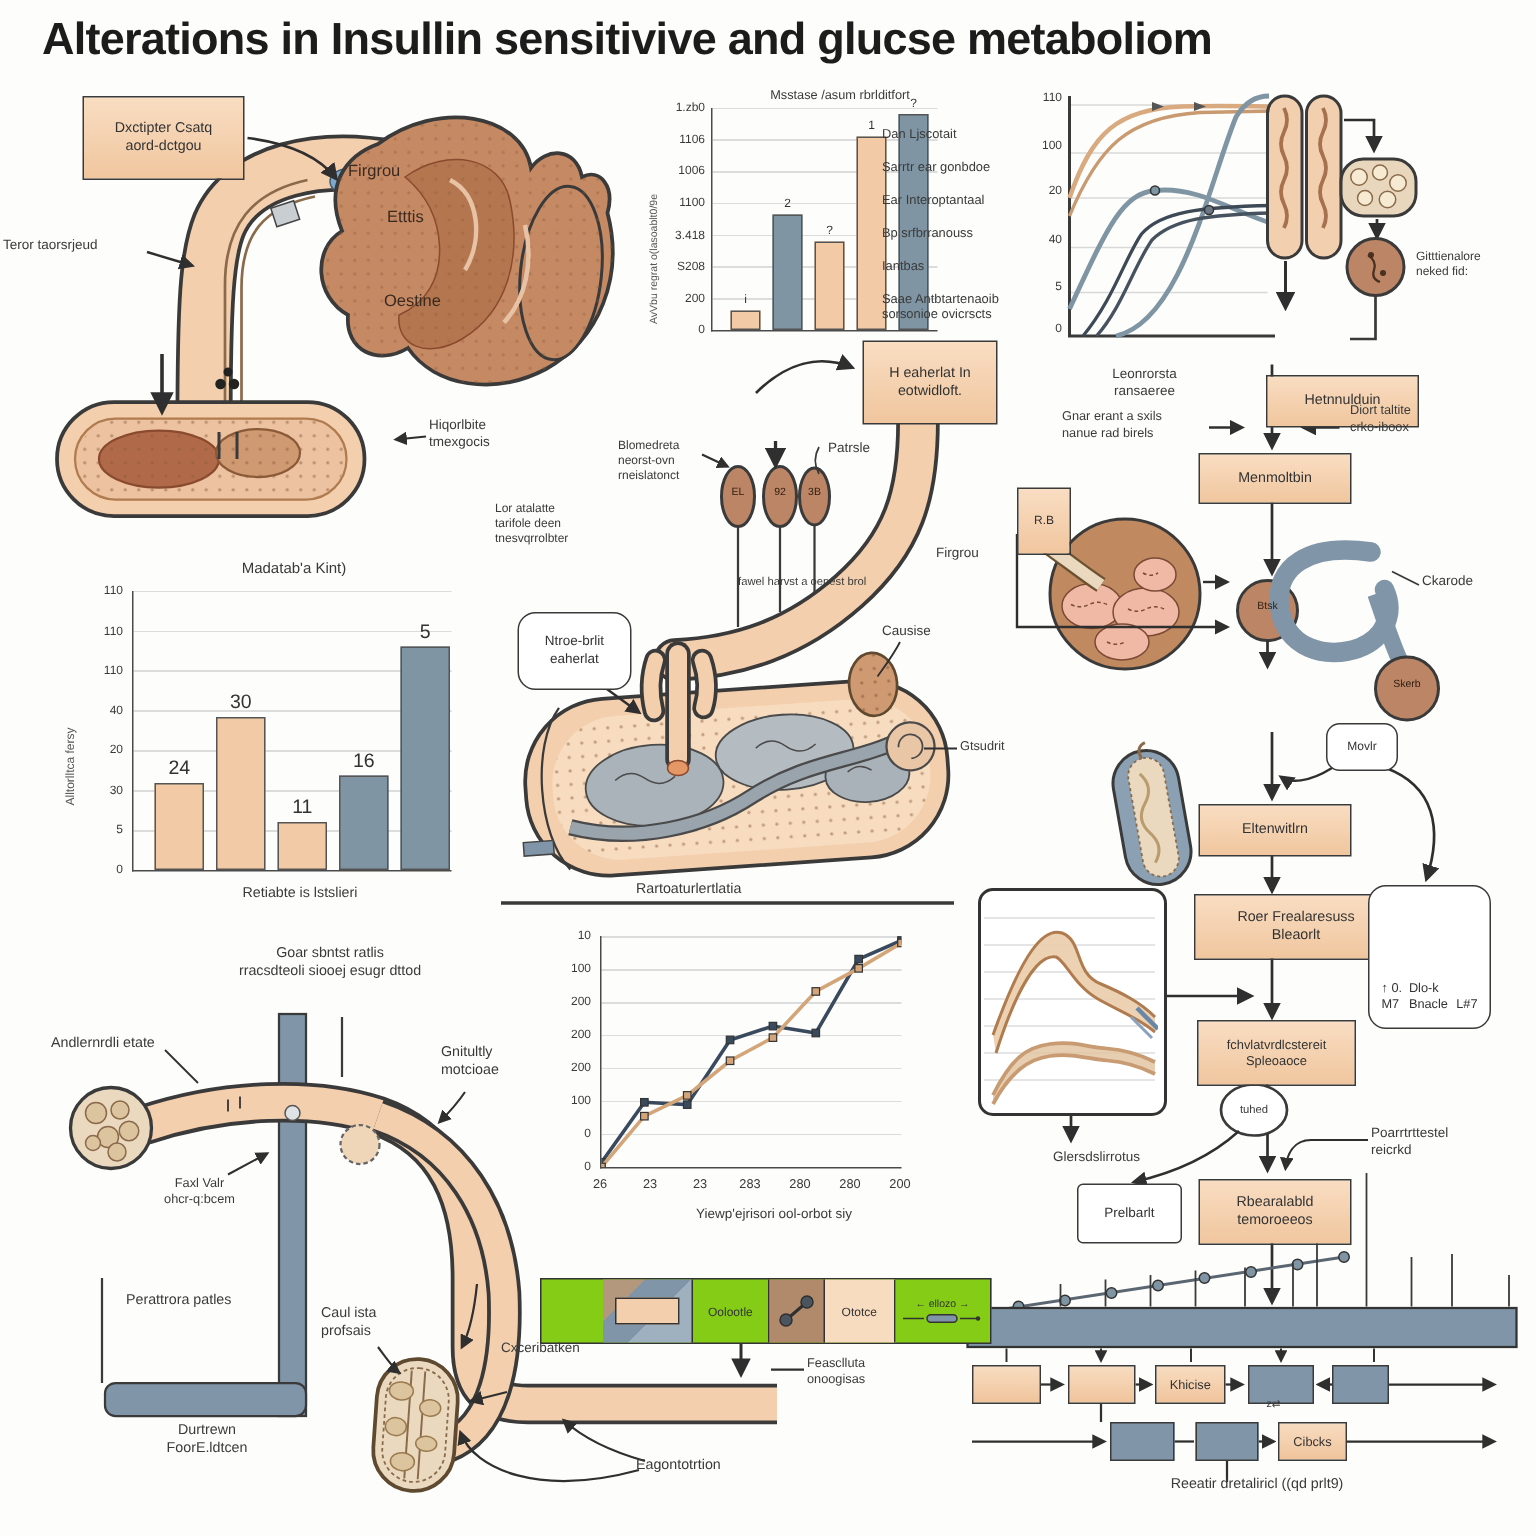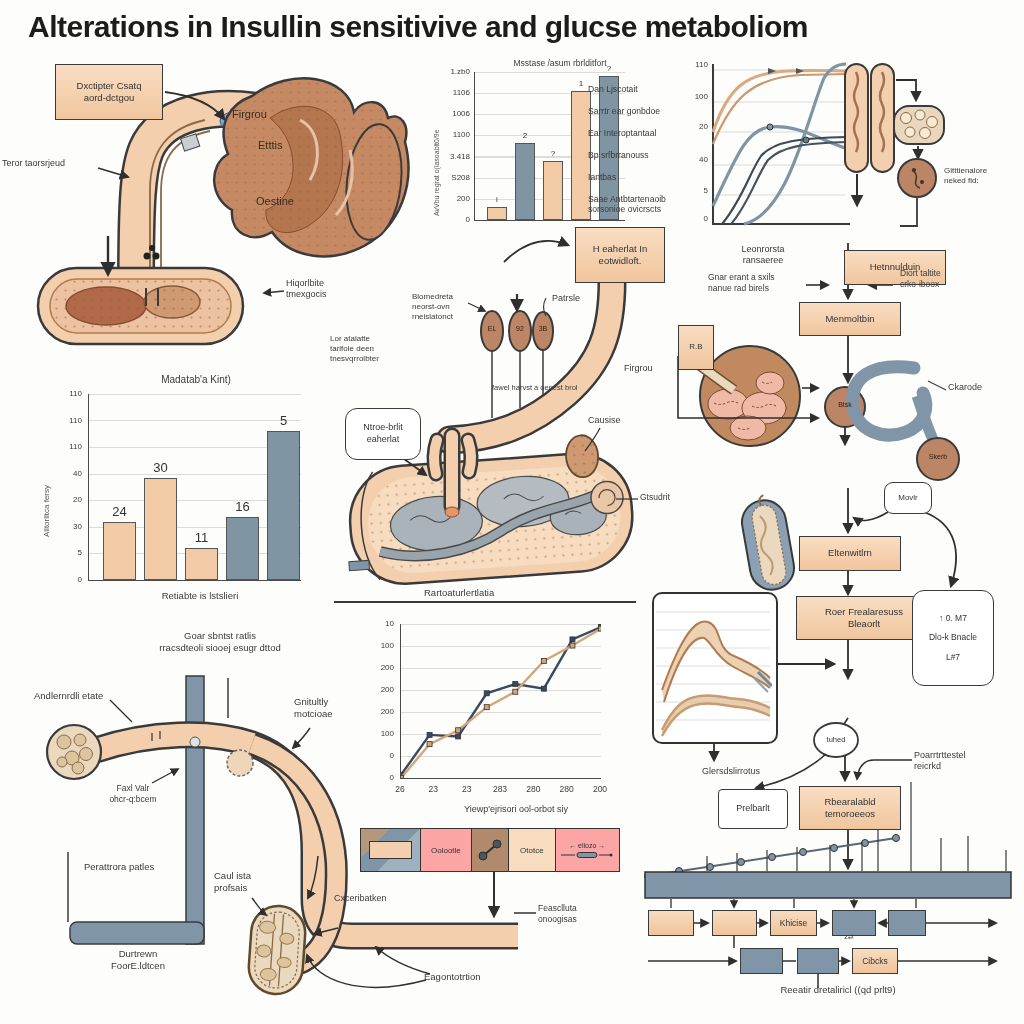--- a/index.html
+++ b/index.html
@@ -430,7 +430,7 @@
 <div class="pbox" style="left:799px;top:536px;width:100px;height:33px;">Eltenwitlrn</div>
 <div class="pbox" style="left:796px;top:596px;width:102px;height:42px;padding-left:16px;">Roer Frealaresuss
 Bleaorlt</div>
-<div class="wbox" id="sidebox" style="left:912px;top:590px;width:82px;height:96px;border-radius:12px;flex-direction:column;align-items:center;padding:6px 8px;box-sizing:border-box;font-size:8.5px;">
+<div class="wbox" id="sidebox" style="left:912px;top:590px;width:82px;height:96px;border-radius:12px;flex-direction:row;align-items:flex-end;padding:6px 8px;box-sizing:border-box;font-size:8.5px;">
   <div>↑ 0. M7</div>
   <div>Dlo-k Bnacle</div>
   <div>L#7</div>

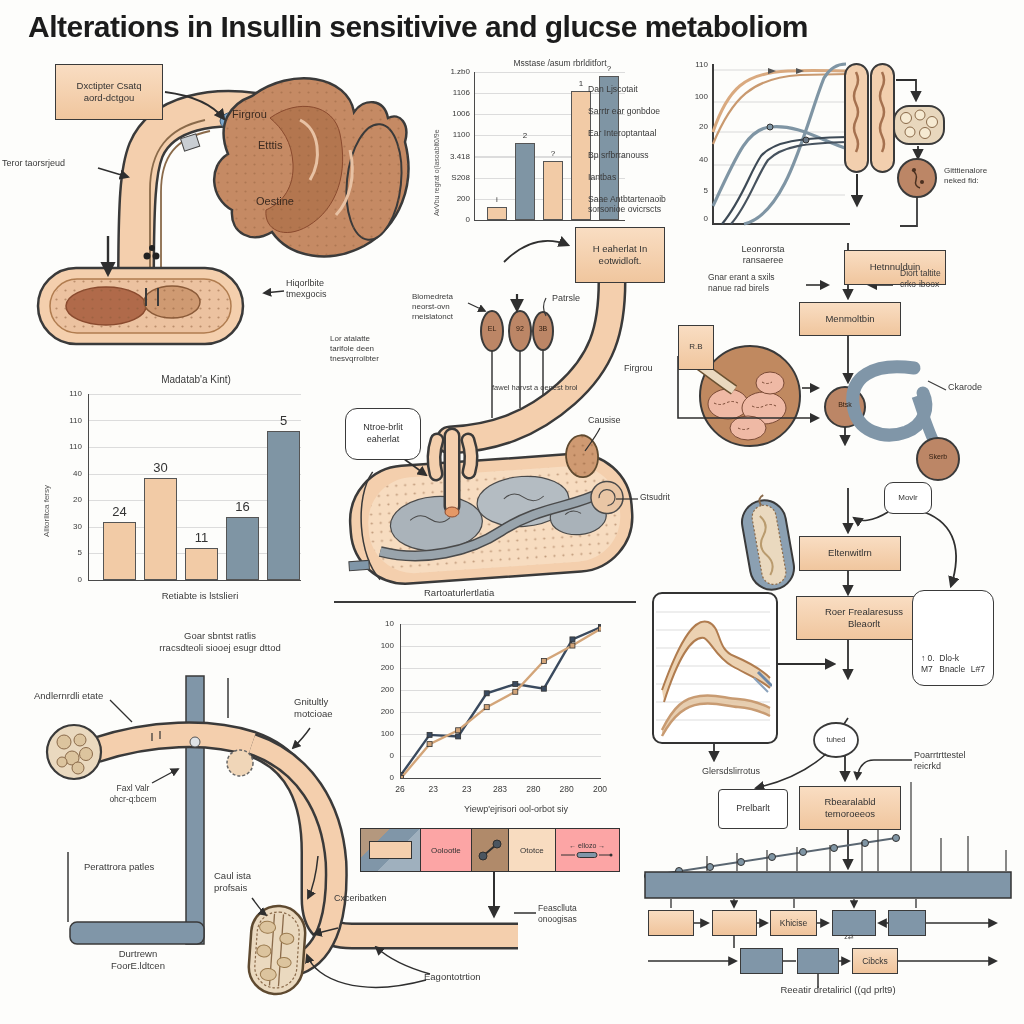--- a/index.html
+++ b/index.html
@@ -435,6 +435,8 @@
   <div>Dlo-k Bnacle</div>
   <div>L#7</div>
 </div>
+<div class="pbox" style="left:798px;top:680px;width:104px;height:42px;font-size:8.6px;">fchvlatvrdlcstereit
+Spleoaoce</div>
 <div class="lbl ctr" style="left:816px;top:735px;width:40px;font-size:7.5px;">tuhed</div>
 <div class="lbl ctr" style="left:684px;top:766px;width:94px;">Glersdslirrotus</div>
 <div class="wbox" style="left:718px;top:789px;width:68px;height:38px;border-radius:4px;">Prelbarlt</div>

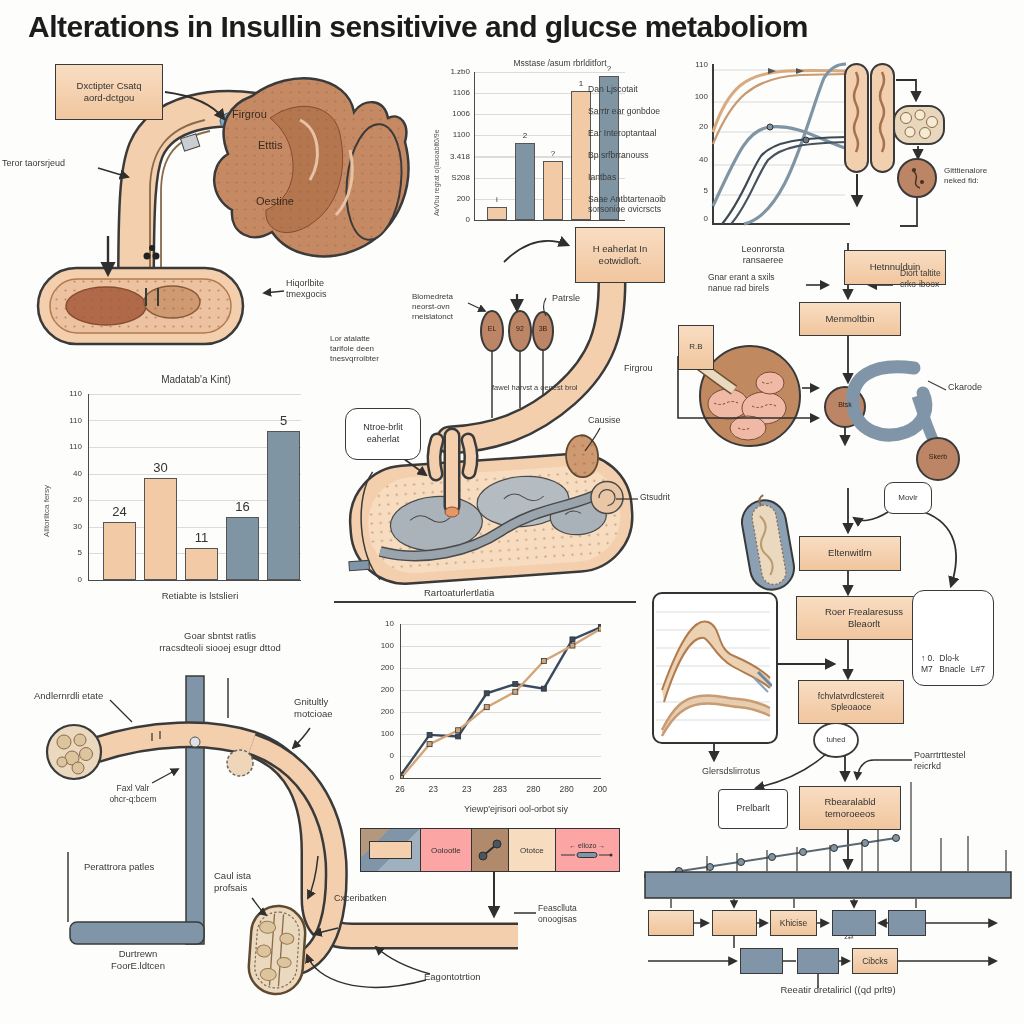--- a/index.html
+++ b/index.html
@@ -34,8 +34,8 @@
         white-space:nowrap;}
   #topmid-legend{position:absolute;left:588px;top:84px;width:122px;z-index:2;}
   #topmid-legend div{margin-bottom:12px;font-size:8.6px;white-space:pre-line;color:#3a3a3a;}
-  #legend-strip{position:absolute;left:360px;top:828px;width:258px;height:42px;z-index:2;
-    display:flex;border:1.6px solid #333;background:#fca5a5;}
+  #legend-strip{position:absolute;left:360px;top:852px;width:258px;height:42px;z-index:2;
+    display:flex;border:1.6px solid #333;background:#84cc16;padding-left:41px;}
   #legend-strip .cell{border-right:1.4px solid #333;display:flex;align-items:center;justify-content:center;
     font-size:8px;color:#333;position:relative;}
   #legend-strip .cell:last-child{border-right:none;}

